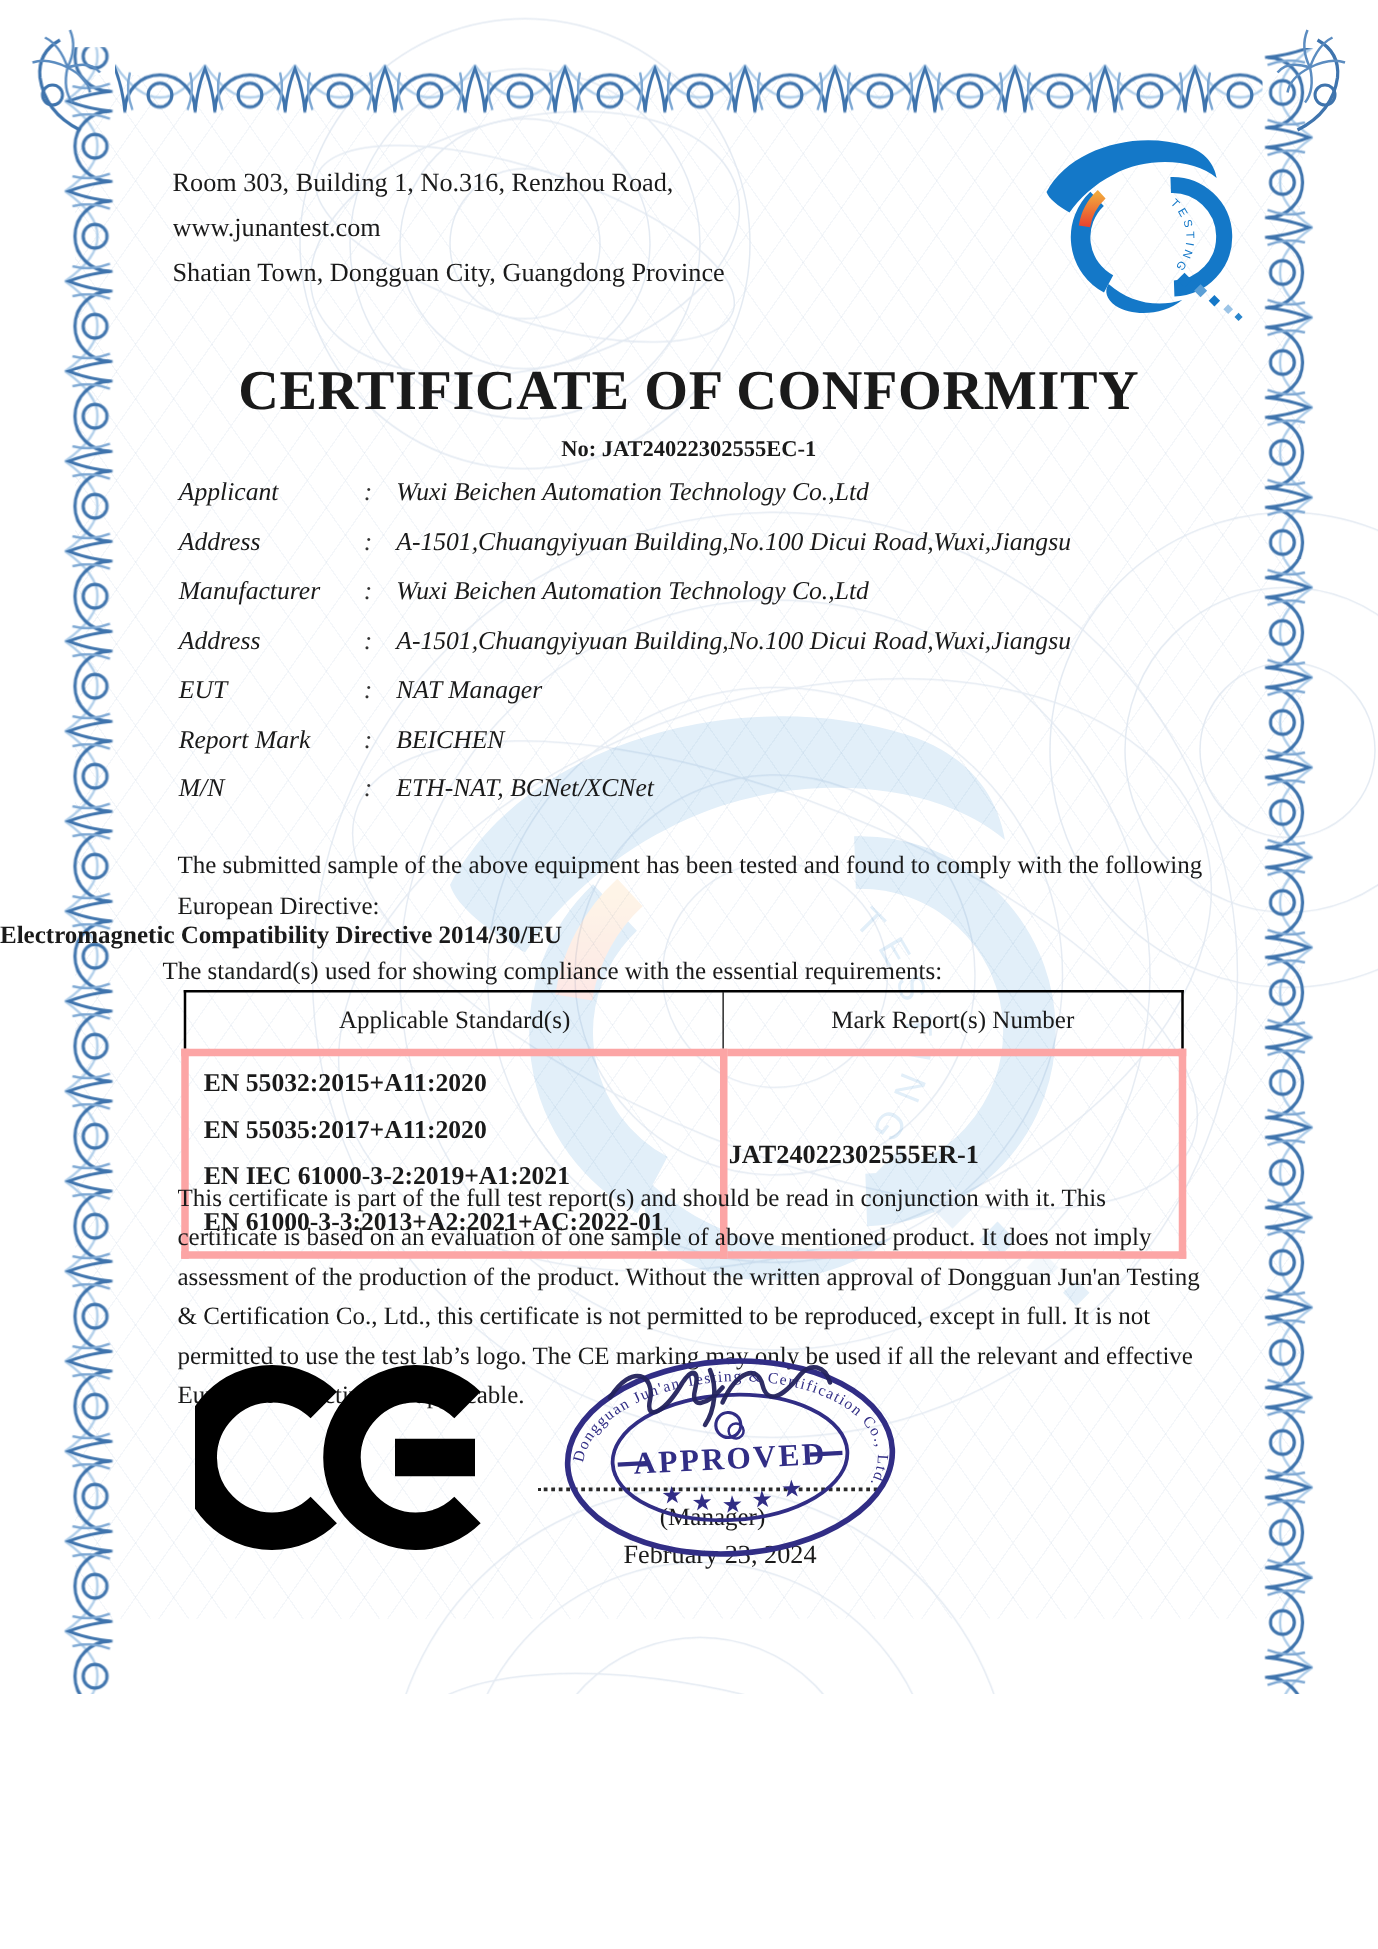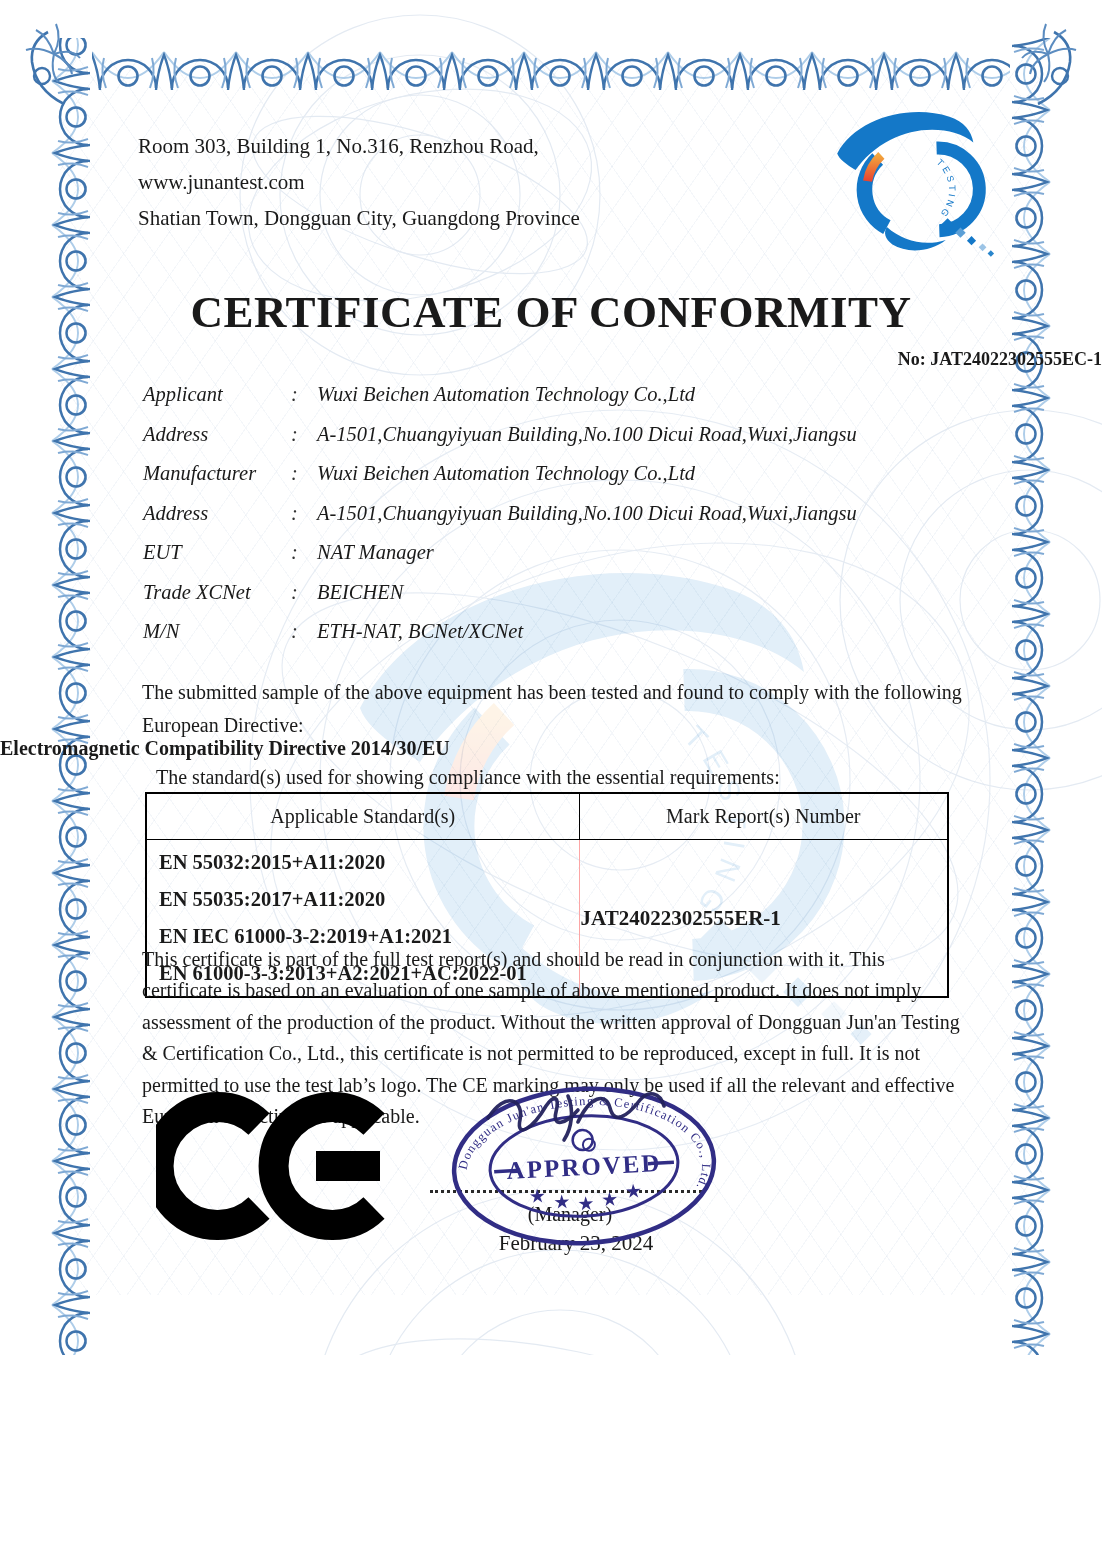--- a/index.html
+++ b/index.html
@@ -24,7 +24,7 @@
   .abs{position:absolute;}
   .address{left:138px;top:128px;font-size:21px;line-height:36px;}
   .title{left:0;top:286px;width:1102px;text-align:center;font-size:45px;font-weight:bold;letter-spacing:.5px;margin:0;}
-  .certno{left:0;top:349px;width:1102px;text-align:right;font-size:18px;font-weight:bold;margin:0;}
+  .certno{left:0;top:349px;width:1102px;text-align:center;font-size:18px;font-weight:bold;margin:0;}
   .fields{left:143px;top:383px;width:830px;font-style:italic;}
   .field-row{display:flex;height:39.5px;align-items:flex-start;font-size:20.5px;}
   .flabel{width:148px;flex:0 0 148px;}

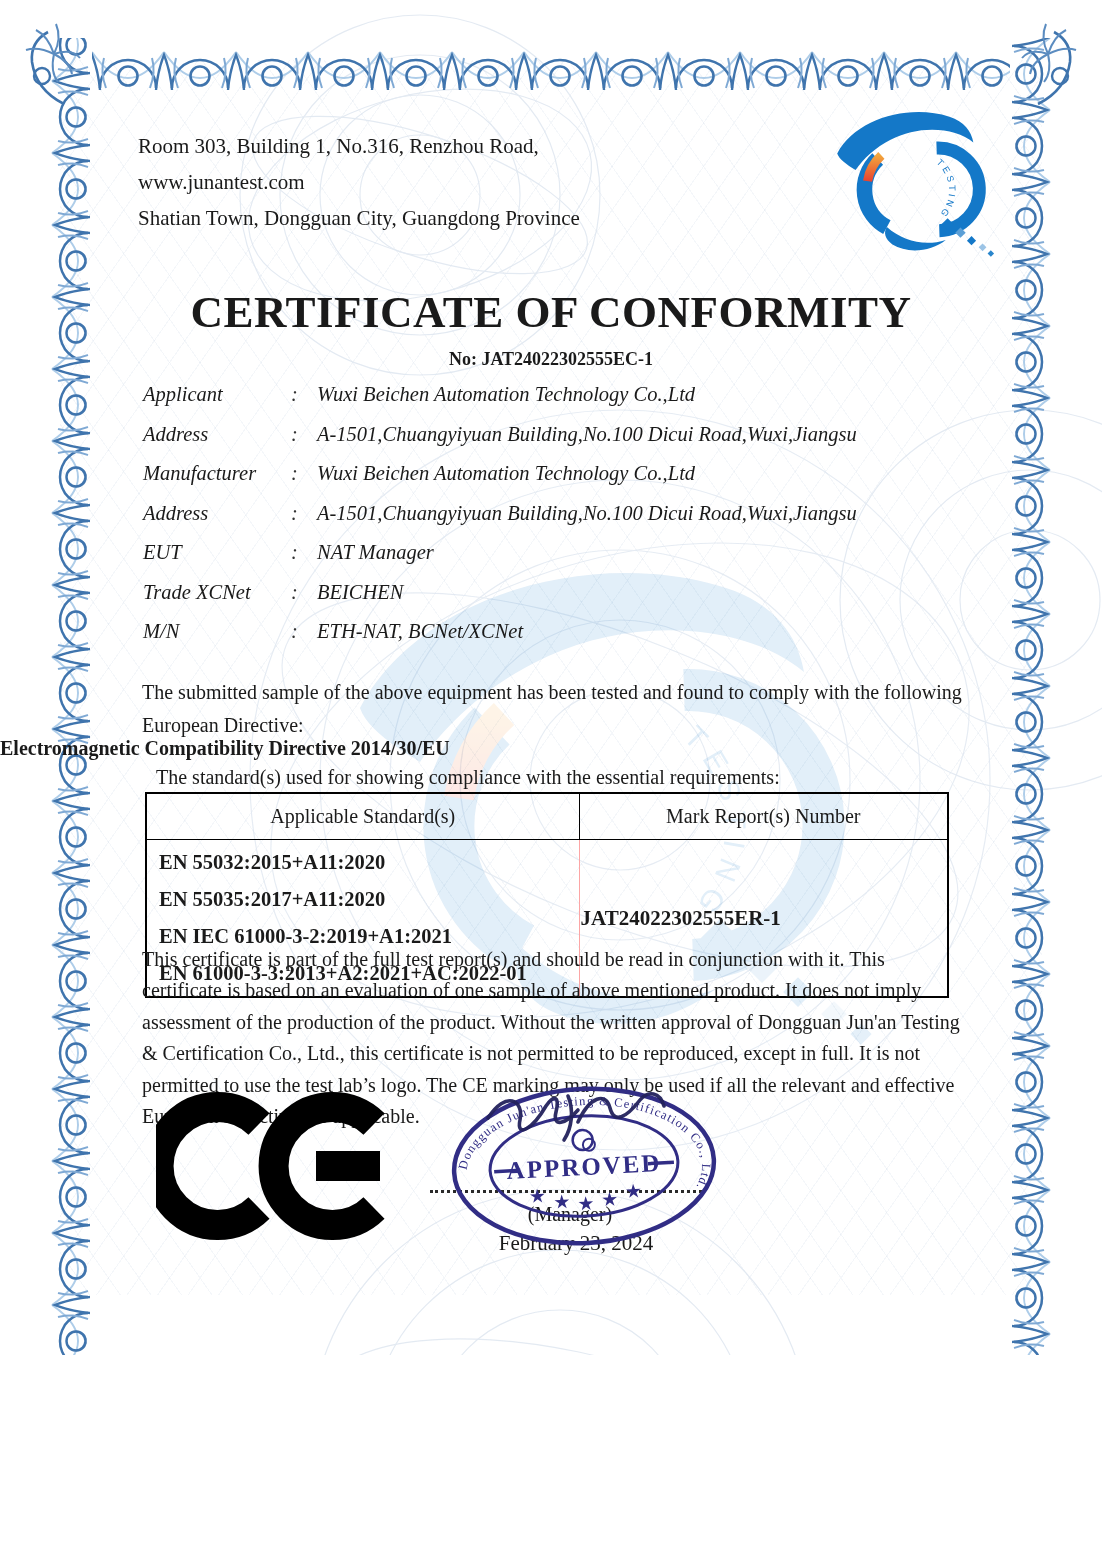--- a/index.html
+++ b/index.html
@@ -189,7 +189,7 @@
       <span class="fvalue">NAT Manager</span>
     </div>
     <div class="field-row">
-      <span class="flabel">Trade XCNet</span>
+      <span class="flabel">Report Mark</span>
       <span class="fcolon">:</span>
       <span class="fvalue">BEICHEN</span>
     </div>

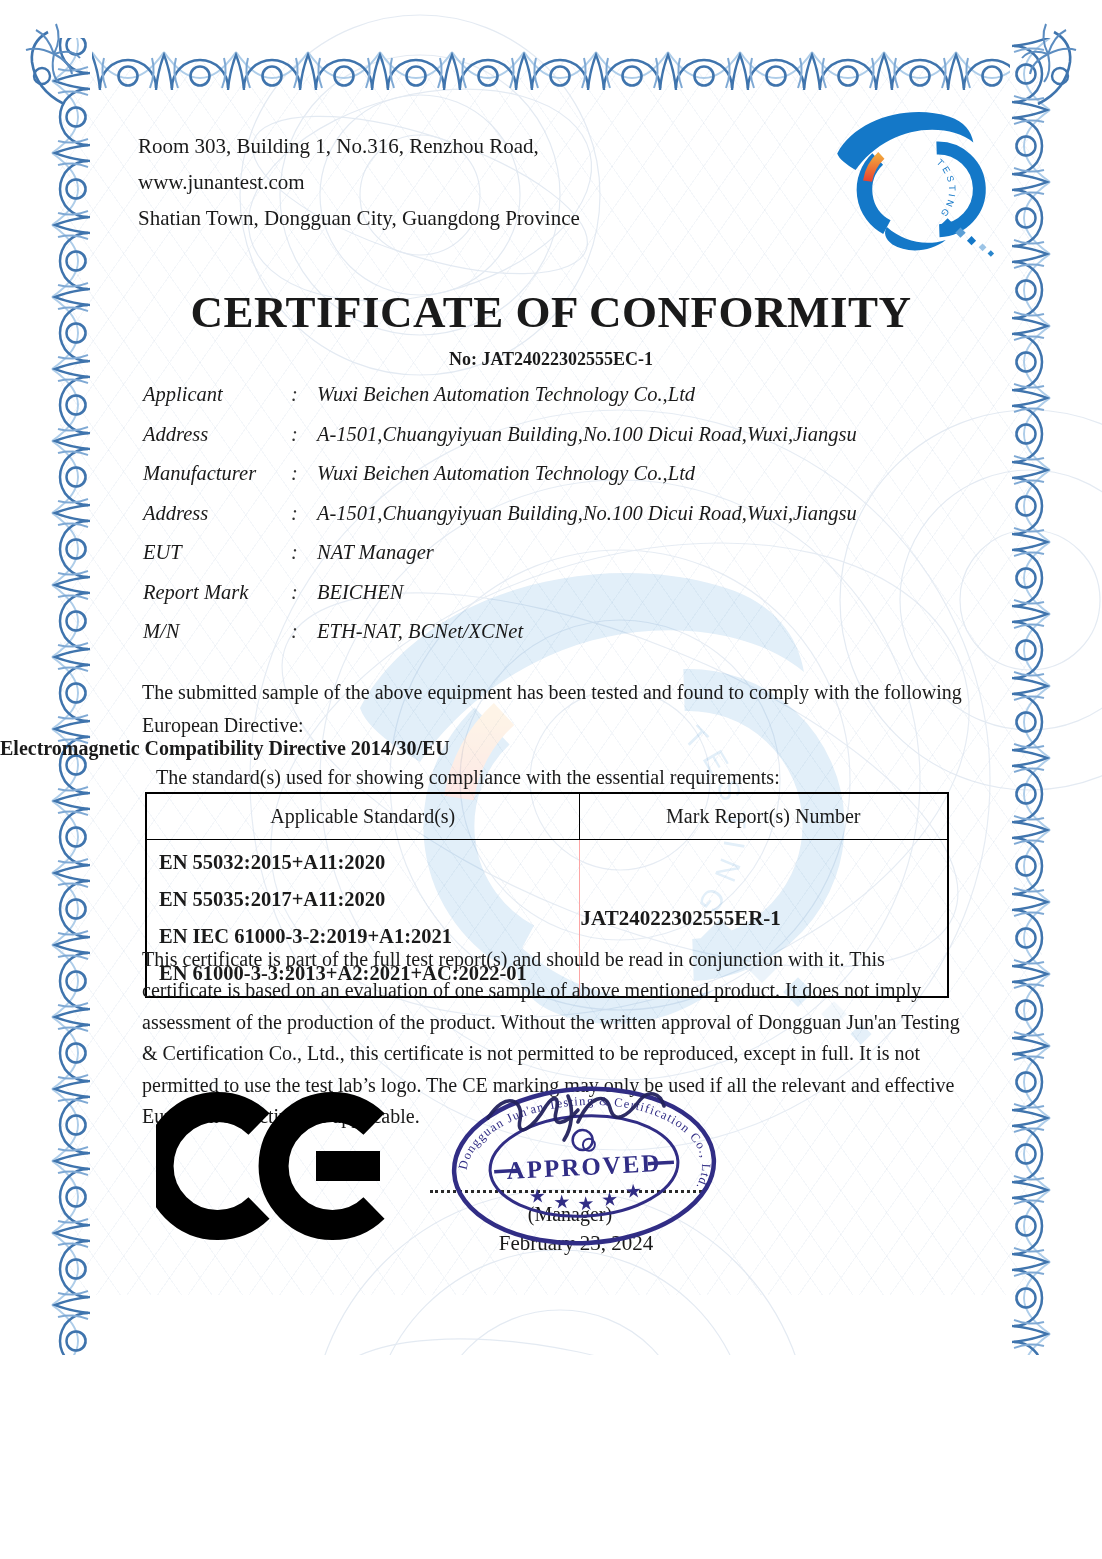--- a/index.html
+++ b/index.html
@@ -32,7 +32,7 @@
   .fvalue{flex:1;}
   .para{left:142px;top:676px;width:822px;font-size:20px;line-height:33px;margin:0;}
   .directive{left:0;top:737px;width:1102px;text-align:left;font-size:20px;font-weight:bold;margin:0;}
-  .stdintro{left:156px;top:766px;width:840px;font-size:20px;margin:0;}
+  .stdintro{left:130px;top:766px;width:840px;font-size:20px;margin:0;}
   .stdtable{left:145px;top:792px;width:804px;border:2px solid #000;border-collapse:collapse;background:transparent;}
   .stdtable th{border:1px solid #000;font-weight:normal;font-size:20px;height:37px;text-align:center;}
   .stdtable td{border:1px solid #fca5a5;vertical-align:middle;margin-left:16px;}

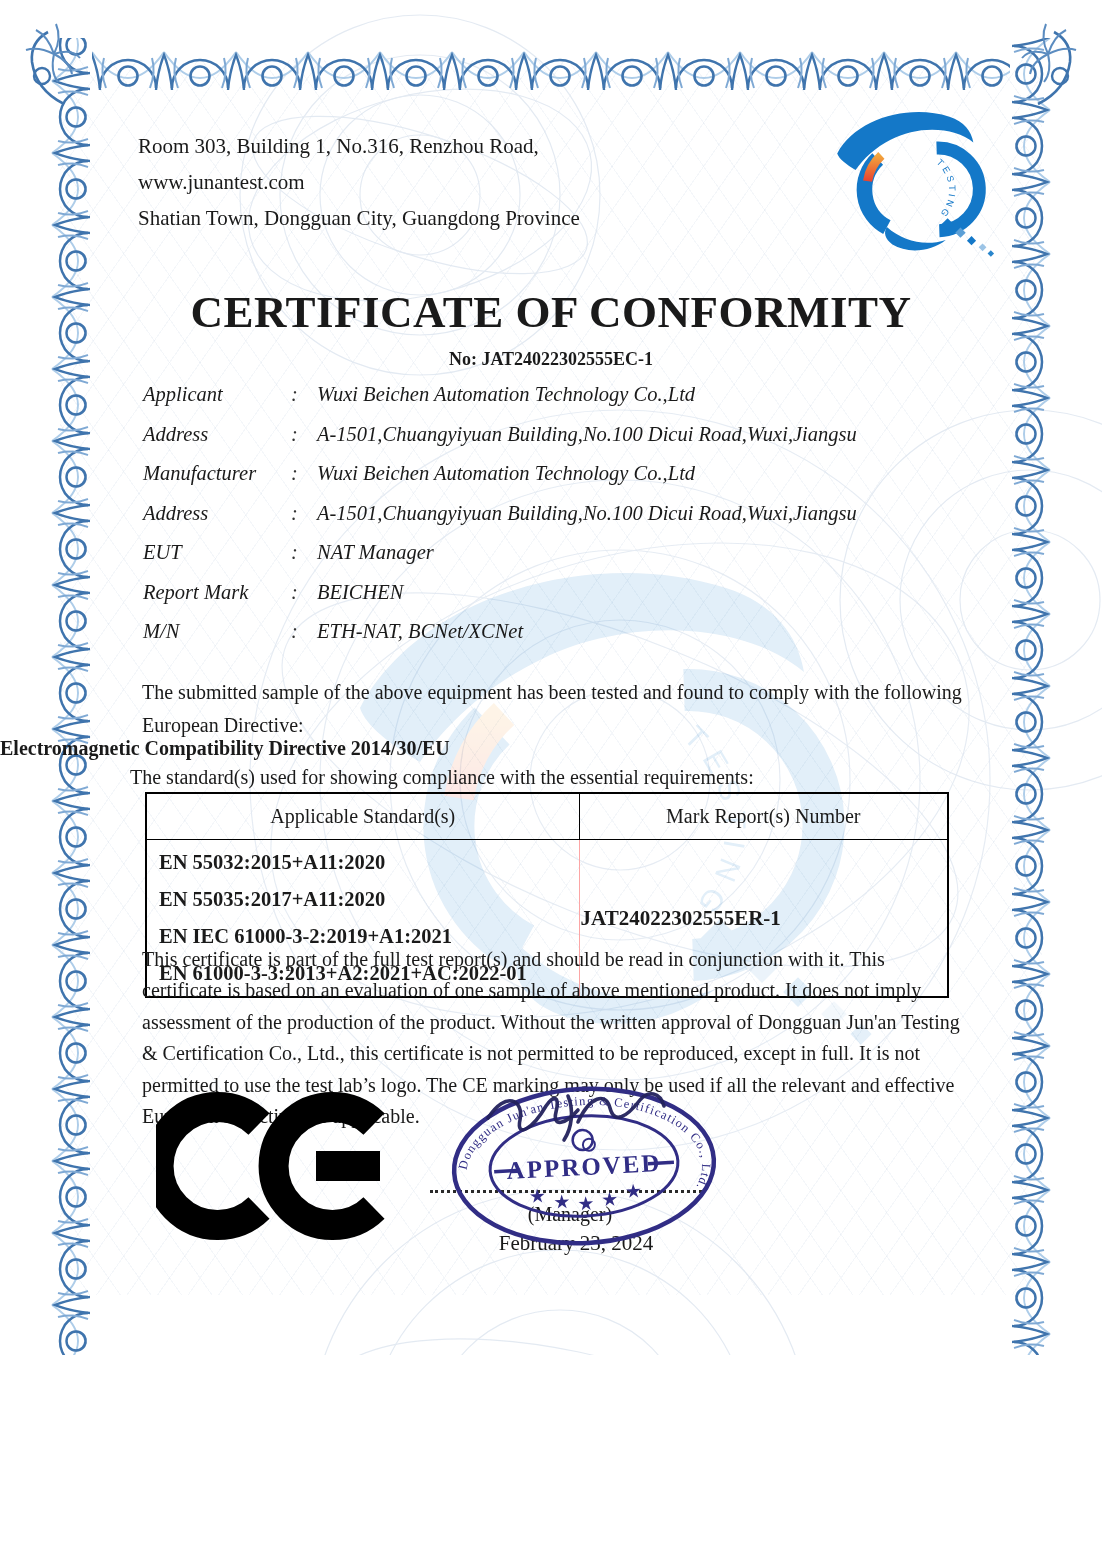--- a/index.html
+++ b/index.html
@@ -35,7 +35,7 @@
   .stdintro{left:130px;top:766px;width:840px;font-size:20px;margin:0;}
   .stdtable{left:145px;top:792px;width:804px;border:2px solid #000;border-collapse:collapse;background:transparent;}
   .stdtable th{border:1px solid #000;font-weight:normal;font-size:20px;height:37px;text-align:center;}
-  .stdtable td{border:1px solid #fca5a5;vertical-align:middle;margin-left:16px;}
+  .stdtable td{border:6px solid #fca5a5;vertical-align:middle;margin-left:16px;}
   .std-cell{width:54%;padding:4px 4px 4px 12px;font-size:20.5px;font-weight:bold;line-height:37px;}
   .rep-cell{width:46%;text-align:left;font-size:21px;font-weight:bold;}
   .disclaimer{left:142px;top:944px;width:824px;font-size:20px;line-height:31.4px;margin:0;}

